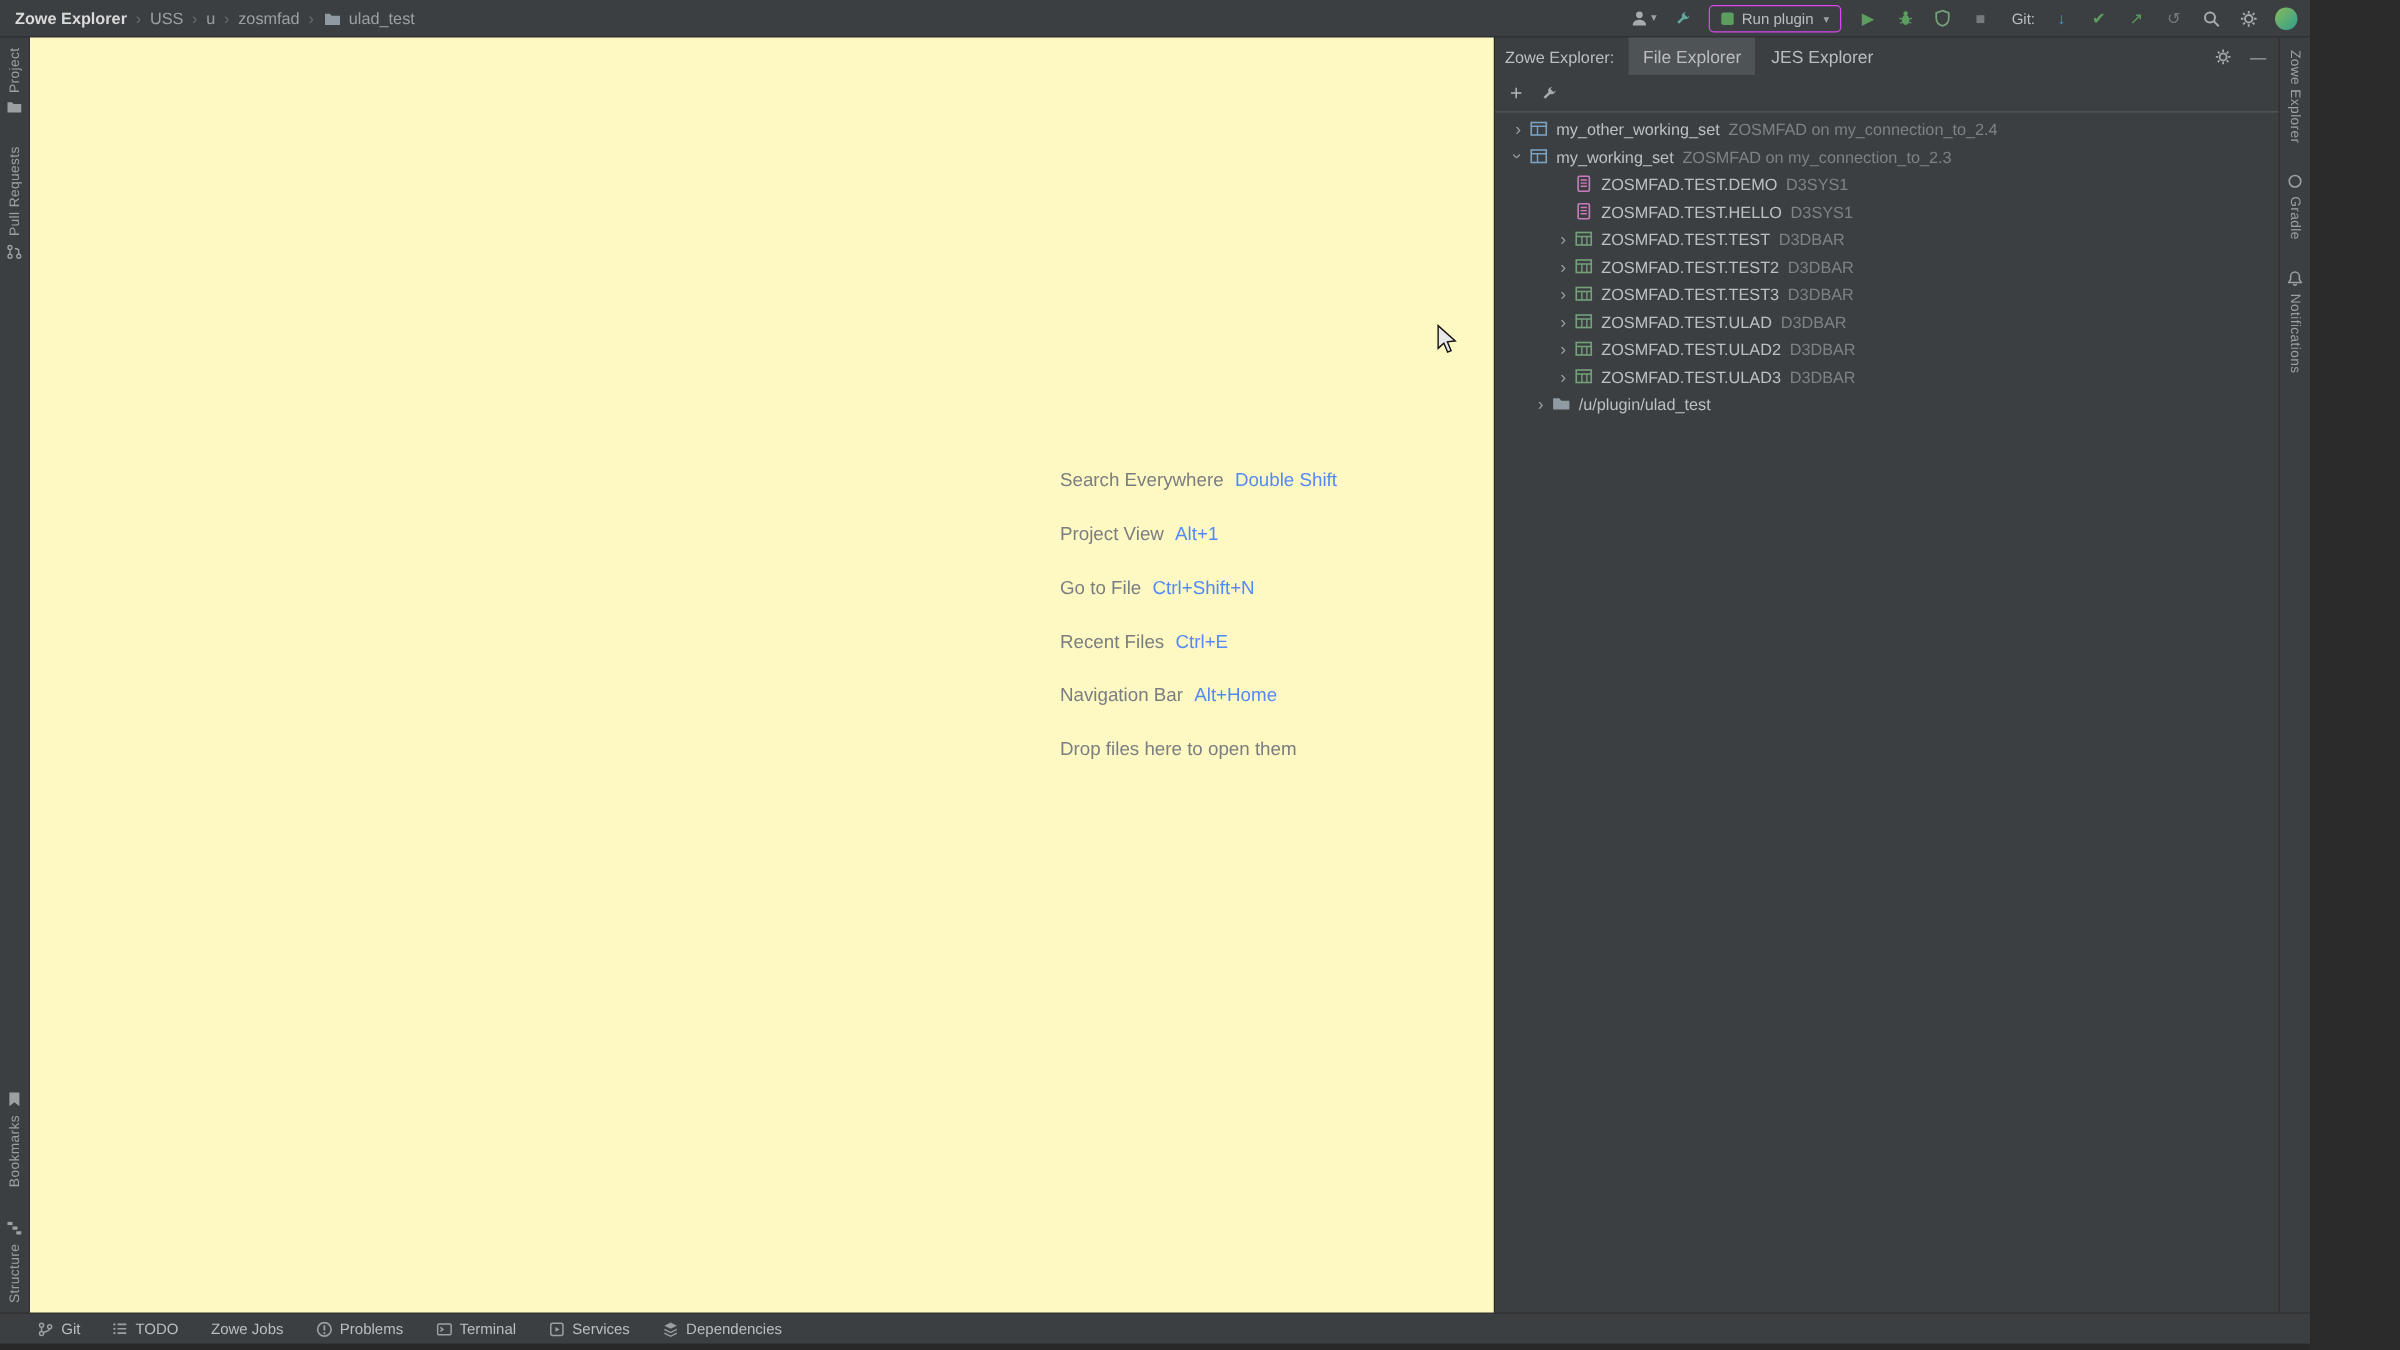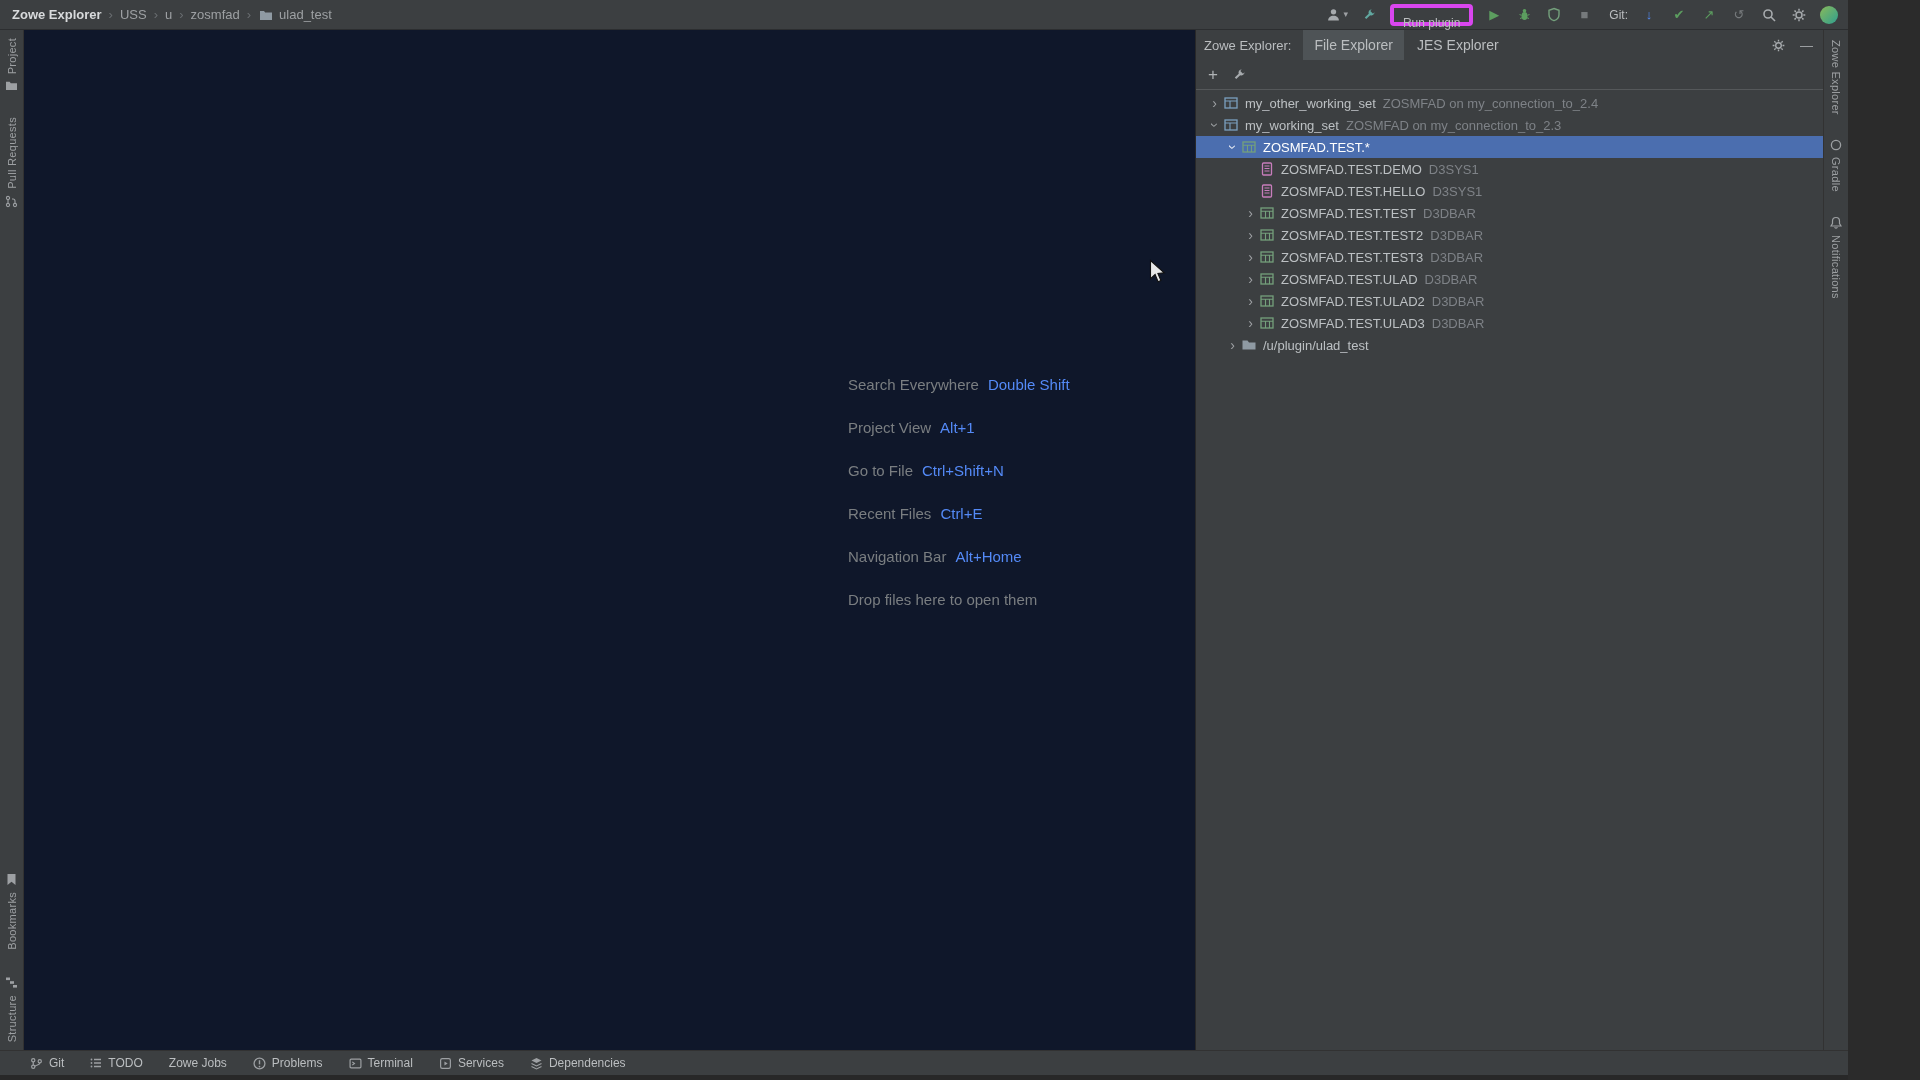--- a/index.html
+++ b/index.html
@@ -22,8 +22,8 @@
   .tb-icon.blue{color:#548af7;}
   .tb-icon.gray{color:#767a7c;}
   .caret{color:#9da0a3;font-size:9px;margin-left:2px;}
-  .run-dropdown{display:flex;align-items:center;gap:6px;border:4px solid #d946ef;border-radius:4px;
-    padding:2px 9px;height:22px;color:#bbbec0;font-size:12px;white-space:nowrap;flex-direction:column;}
+  .run-dropdown{display:flex;align-items:center;gap:6px;border:1px solid #d946ef;border-radius:4px;
+    padding:2px 9px;height:22px;color:#bbbec0;font-size:12px;white-space:nowrap;}
   .run-dot{width:10px;height:10px;border-radius:2px;background:#5c9e5f;display:inline-block;}
   .git-label{font-size:12px;color:#bbbec0;margin-left:4px;}
   .avatar{width:18px;height:18px;border-radius:50%;background:linear-gradient(135deg,#8aba5a,#2f9e8f);display:inline-block;}

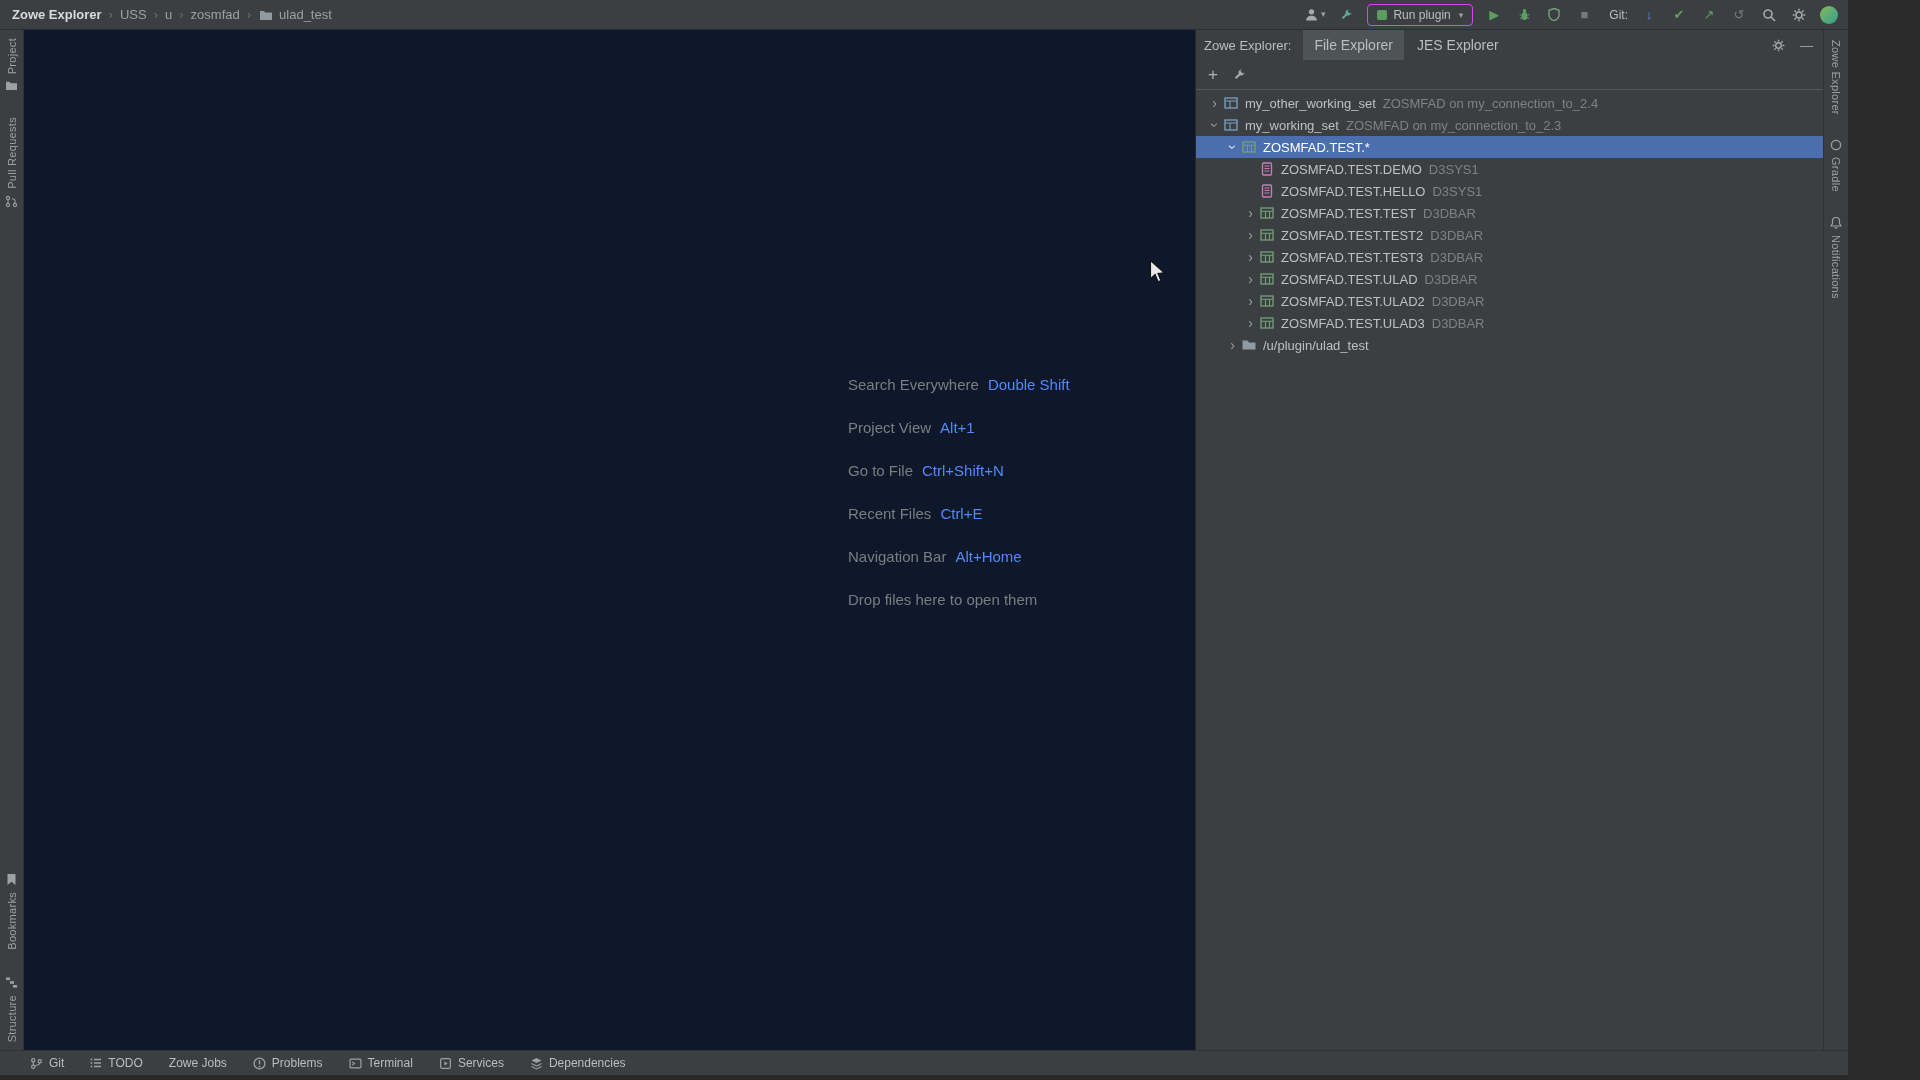--- a/index.html
+++ b/index.html
@@ -284,16 +284,6 @@
             <span class="tree-label">my_working_set</span>
             <span class="tree-detail">ZOSMFAD on my_connection_to_2.3</span>
           </div>
-          <div class="tree-row selected" style="padding-left: 28px;">
-            <span class="chevron open">›</span>
-            <span class="tree-icon">
-              <svg width="16" height="16" viewBox="0 0 16 16">
-                <rect x="2" y="3" width="12" height="10" fill="none" stroke="#74a07c" stroke-width="1.3"></rect>
-                <path d="M2 6.2h12M6.5 6.2V13M10.5 6.2V13" stroke="#74a07c" stroke-width="1.1" fill="none"></path>
-              </svg>
-            </span>
-            <span class="tree-label">ZOSMFAD.TEST.*</span>
-          </div>
           <div class="tree-row" style="padding-left: 46px;">
             <span class="chevron"></span>
             <span class="tree-icon">

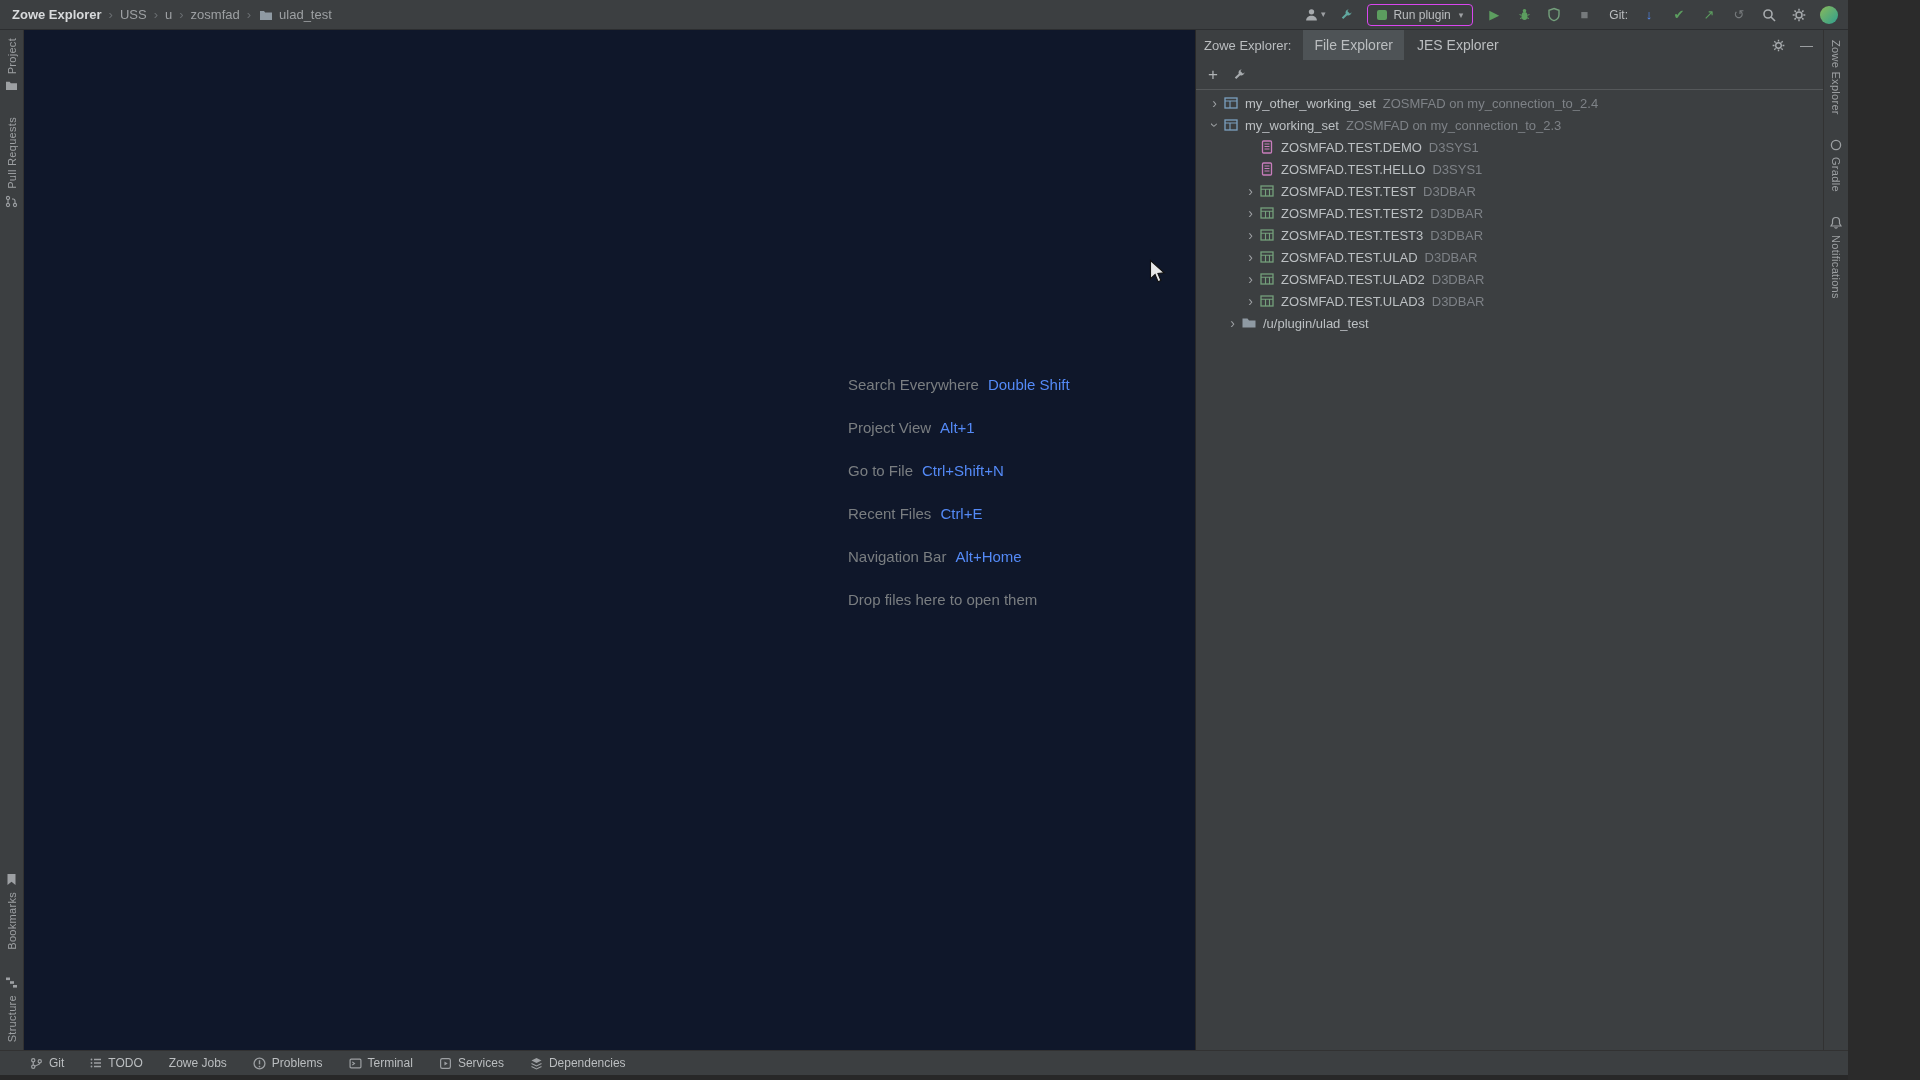--- a/index.html
+++ b/index.html
@@ -44,7 +44,7 @@
   .strip-icon{display:inline-flex;}
 
   
-  #editor{flex:1;background:#0f172a;position:relative;min-width:0;}
+  #editor{flex:1;background:#fef9c3;position:relative;min-width:0;}
   .hints{position:absolute;left:824px;top:343px;}
   .hint-row{height:22px;margin-bottom:21px;font-size:15px;color:#7a7e81;
     display:flex;align-items:center;gap:9px;white-space:nowrap;}

